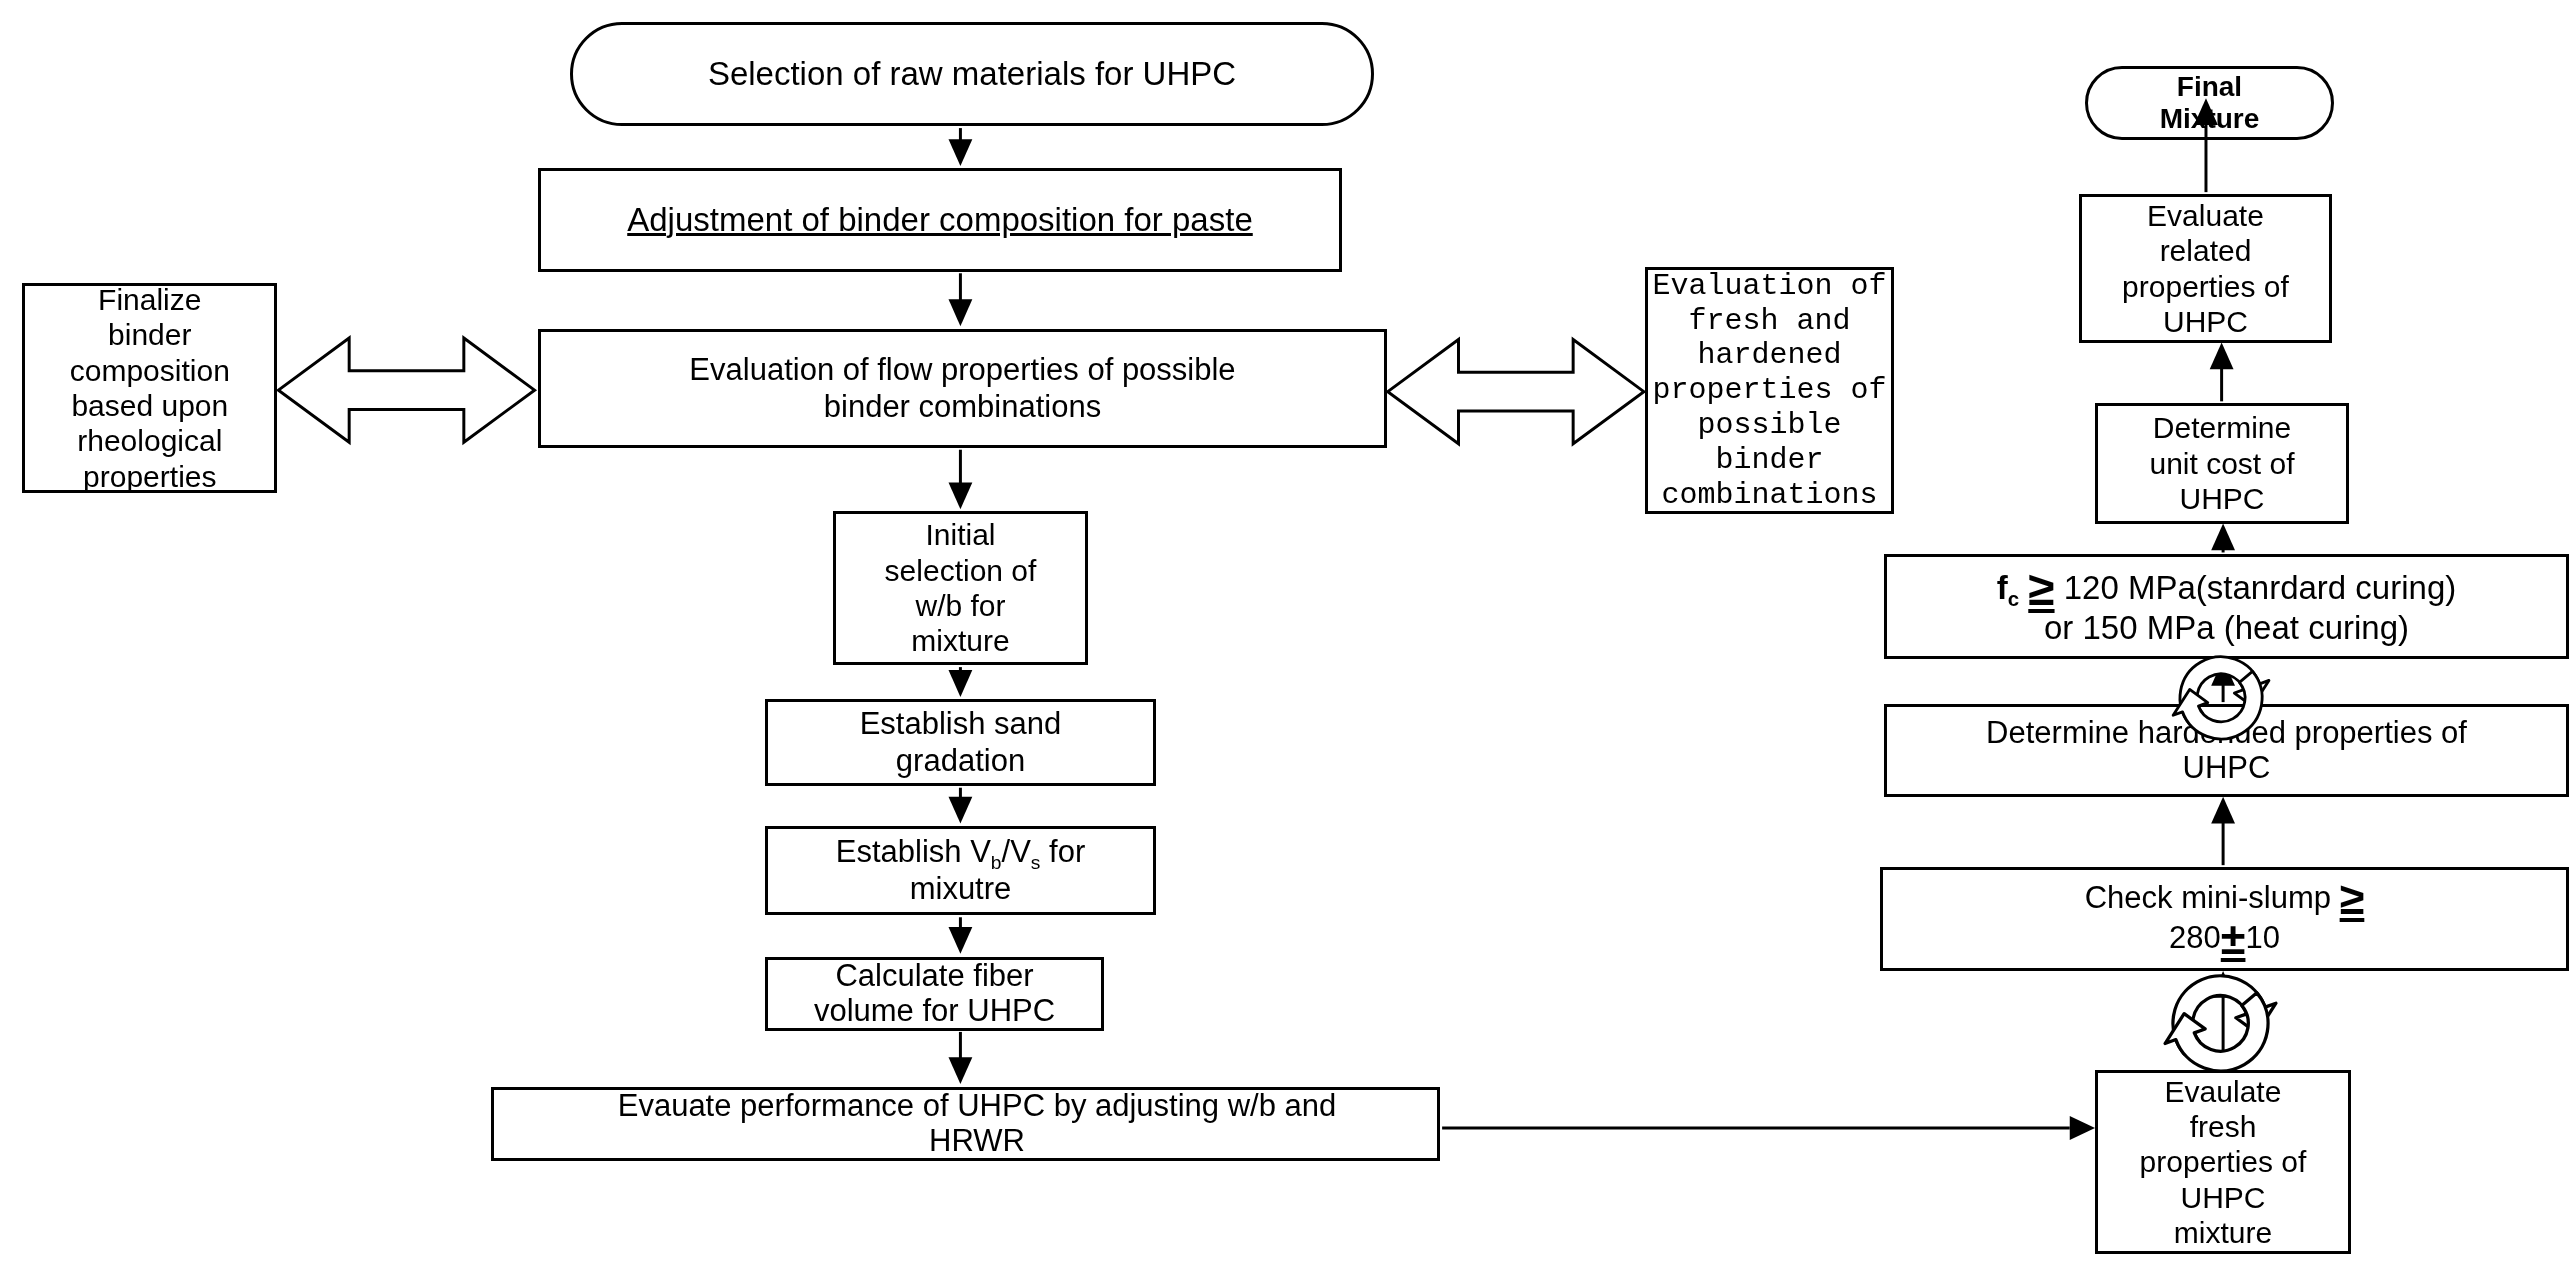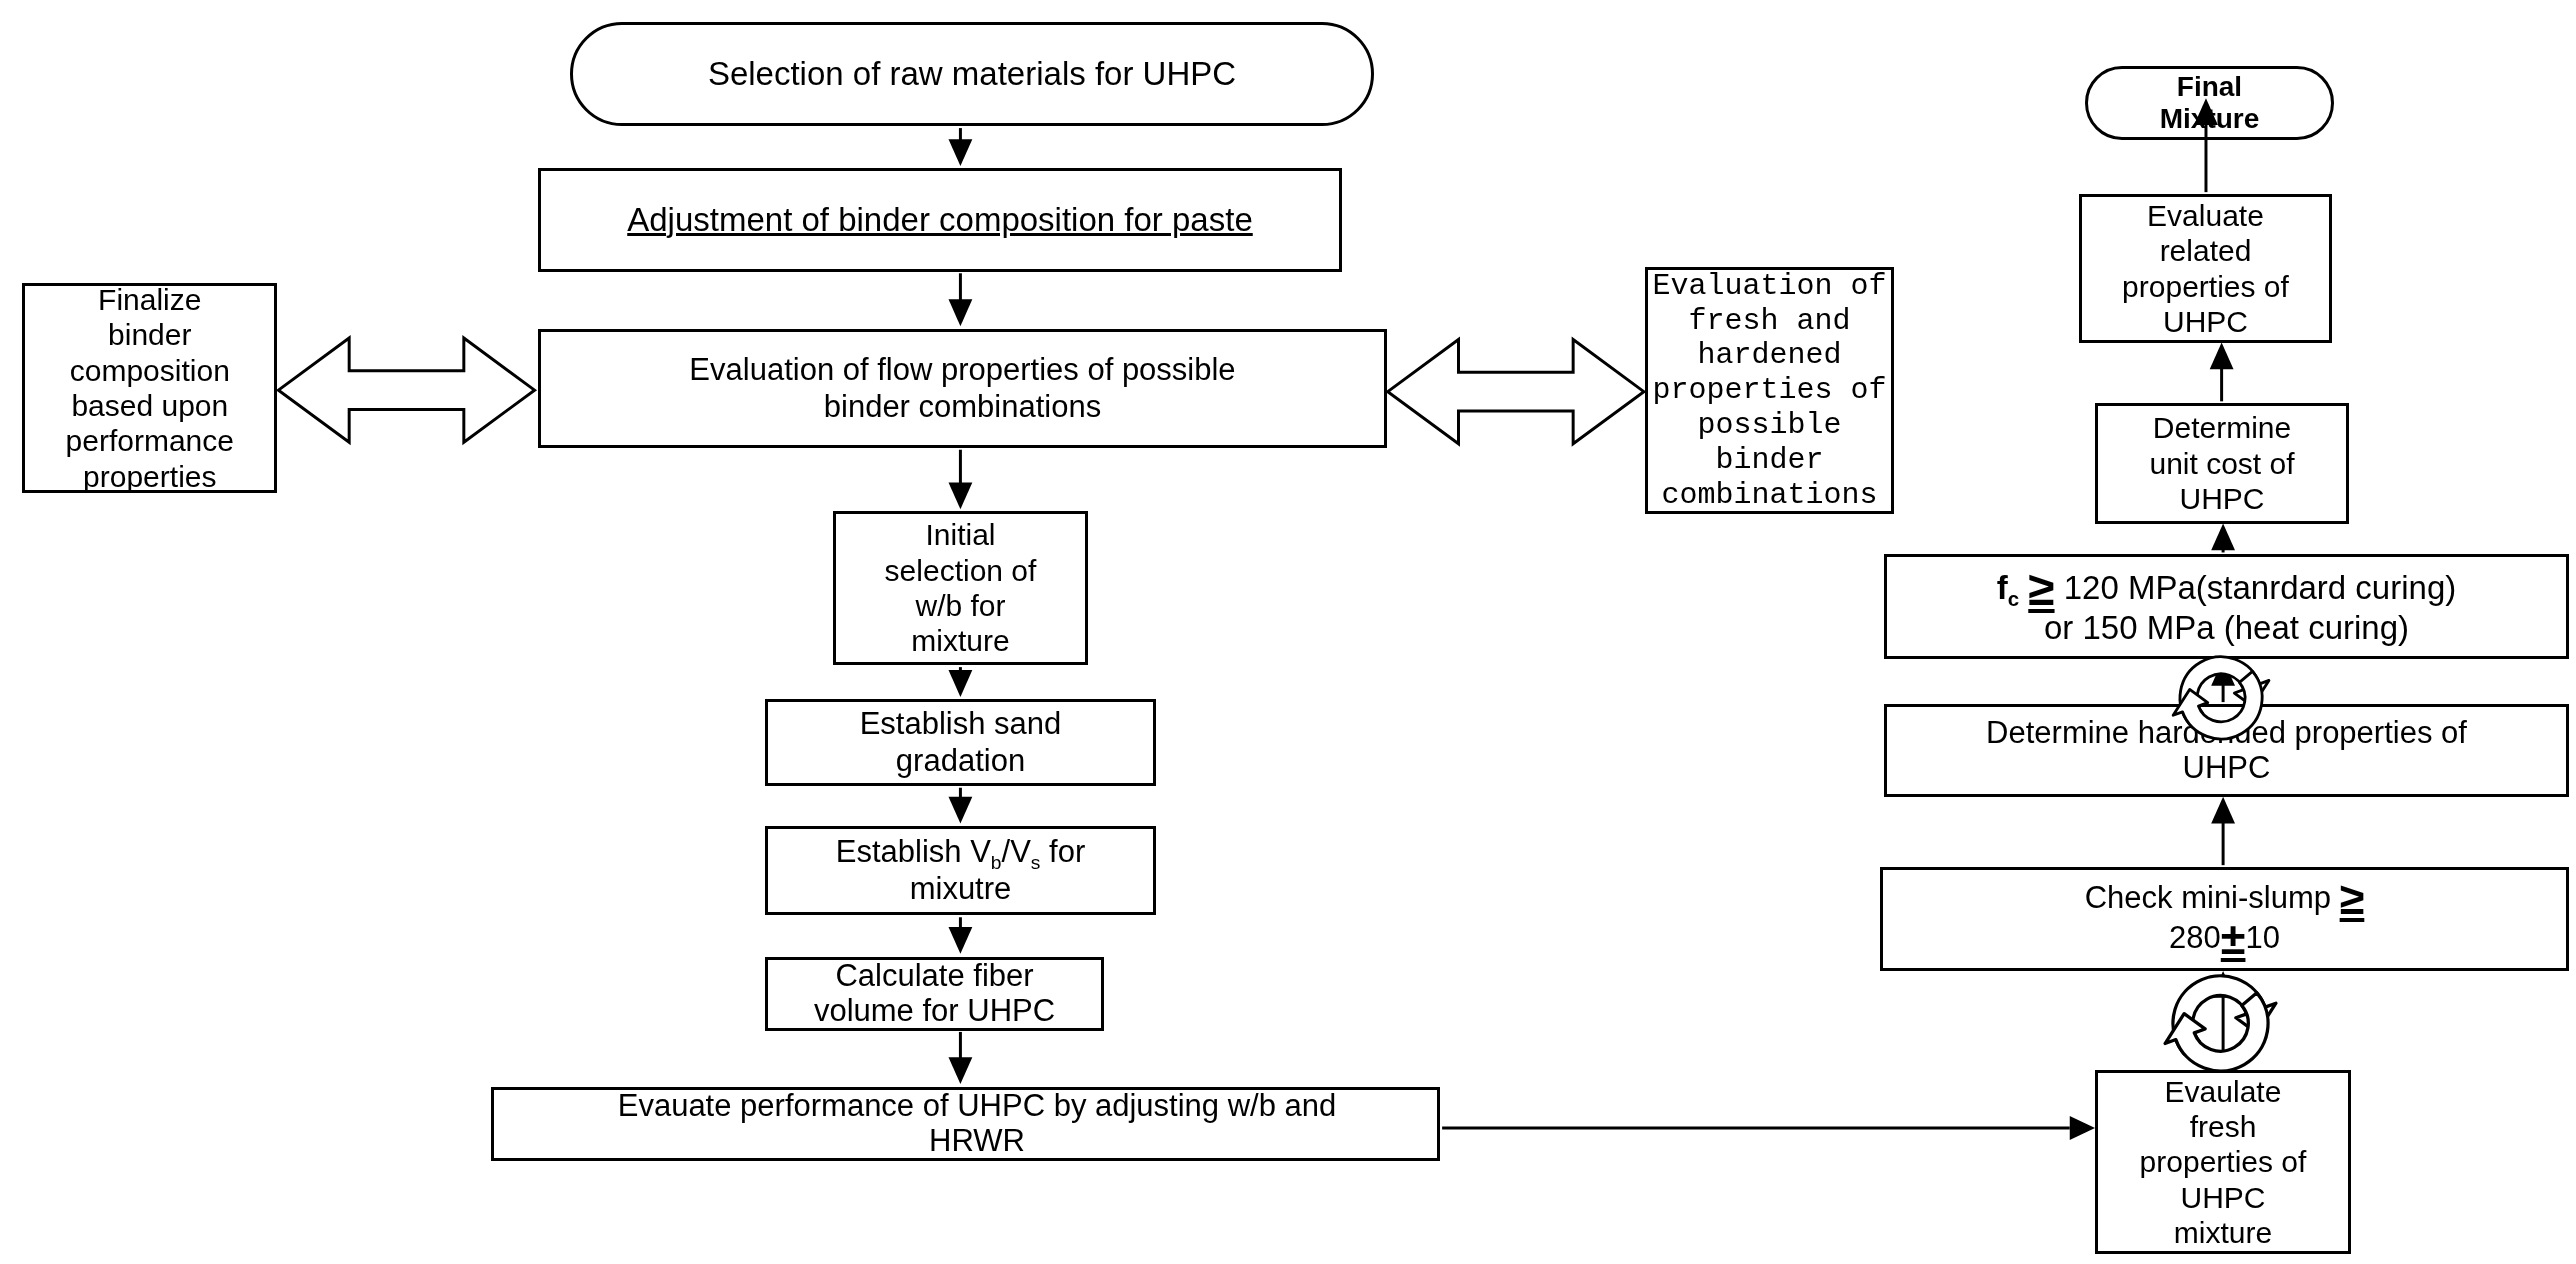--- a/index.html
+++ b/index.html
@@ -75,7 +75,7 @@
 binder
 composition
 based upon
-performance
+rheological
 properties</div>
 
   <div class="node fs40" style="left:1645px; top:267px; width:249px; height:247px; line-height:1.16;font-family:Liberation Mono, monospace;">Evaluation of

